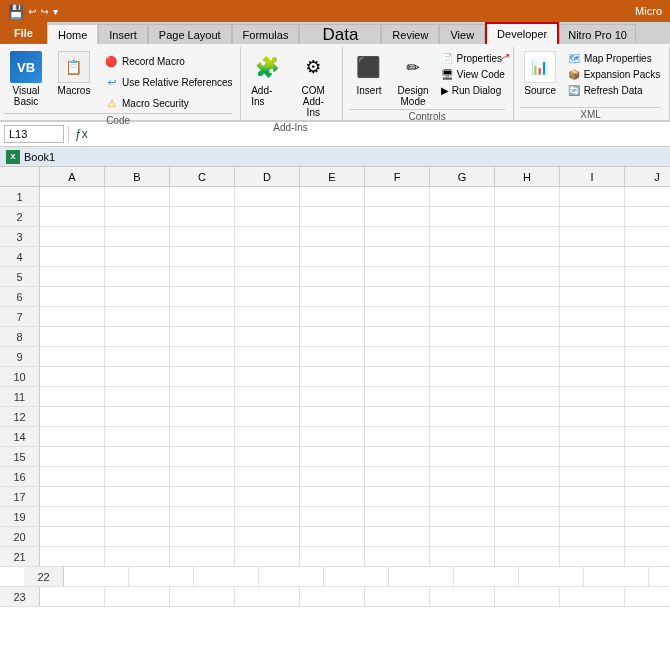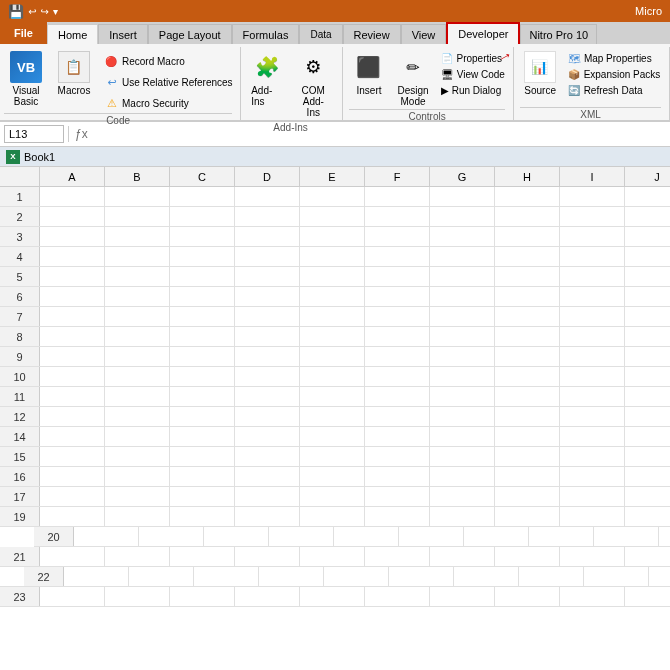--- a/index.html
+++ b/index.html
@@ -31,7 +31,7 @@
     <div style="background:#d0d0d0; border-top:1px solid #bbb; border-left:1px solid #bbb; border-right:1px solid #bbb; padding:2px 10px; font-size:11px; height:20px; display:flex; align-items:center; cursor:pointer;">Insert</div>
     <div style="background:#d0d0d0; border-top:1px solid #bbb; border-left:1px solid #bbb; border-right:1px solid #bbb; padding:2px 10px; font-size:11px; height:20px; display:flex; align-items:center; cursor:pointer;">Page Layout</div>
     <div style="background:#d0d0d0; border-top:1px solid #bbb; border-left:1px solid #bbb; border-right:1px solid #bbb; padding:2px 10px; font-size:11px; height:20px; display:flex; align-items:center; cursor:pointer;">Formulas</div>
-    <div style="background:#d0d0d0; border-top:1px solid #bbb; border-left:1px solid #bbb; border-right:1px solid #bbb; padding:2px 10px; font-size:10px; height:20px; display:flex; align-items:center; cursor:pointer;">Data</div>
+    <div style="background:#d0d0d0; border-top:1px solid #bbb; border-left:1px solid #bbb; border-right:1px solid #bbb; padding:2px 22px; font-size:17px; height:20px; display:flex; align-items:center; cursor:pointer;">Data</div>
     <div style="background:#d0d0d0; border-top:1px solid #bbb; border-left:1px solid #bbb; border-right:1px solid #bbb; padding:2px 10px; font-size:11px; height:20px; display:flex; align-items:center; cursor:pointer;">Review</div>
     <div style="background:#d0d0d0; border-top:1px solid #bbb; border-left:1px solid #bbb; border-right:1px solid #bbb; padding:2px 10px; font-size:11px; height:20px; display:flex; align-items:center; cursor:pointer;">View</div>
     <div style="background:#f5f5f5; border:2px solid #c00; border-bottom:none; padding:2px 10px; font-size:11px; height:22px; display:flex; align-items:center; cursor:pointer; font-weight:normal;">Developer</div>

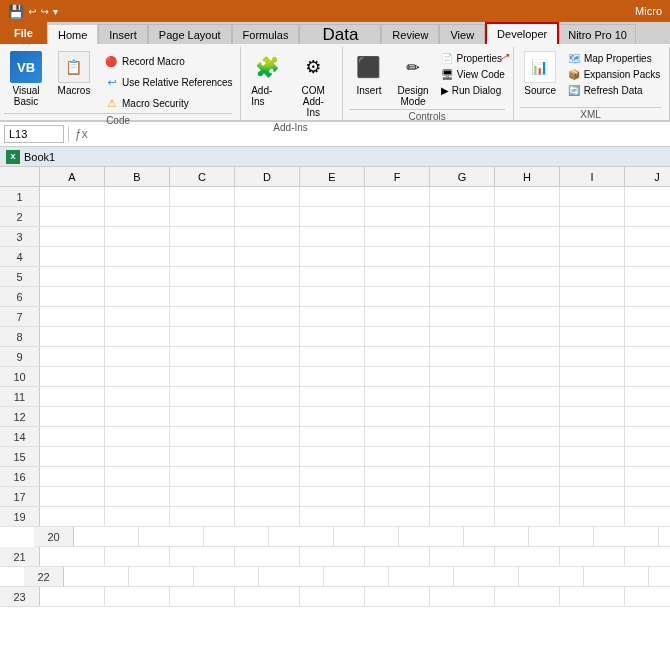--- a/index.html
+++ b/index.html
@@ -149,7 +149,7 @@
       <span>L13</span>
     </div>
     <div style="width:1px; height:16px; background:#ccc;"></div>
-    <span style="font-size:12px; color:#737373; padding:0 2px;">ƒx</span>
+    <span style="font-size:12px; color:#14532d; padding:0 2px;">ƒx</span>
     <input type="text" style="flex: 1 1 0%; height: 18px; border: none; font-size: 11px; outline: none;" value="">
   </div>
 

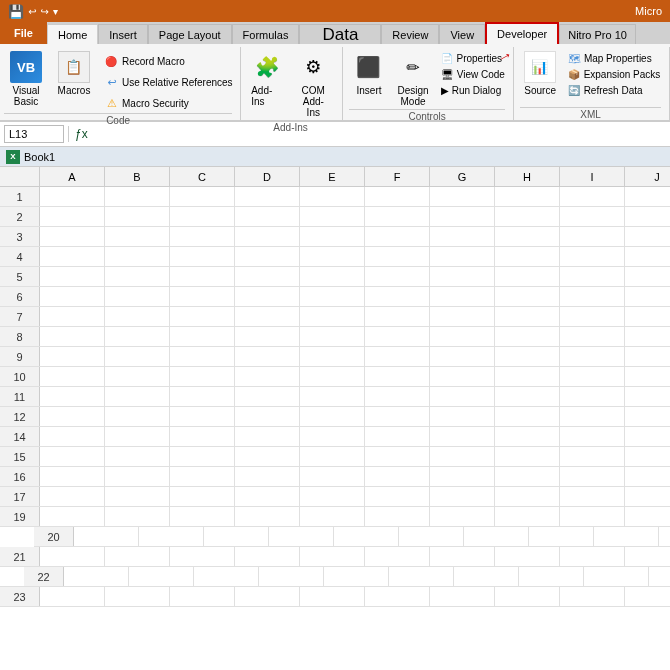--- a/index.html
+++ b/index.html
@@ -398,7 +398,7 @@
             <div style="width: 65px; min-width: 65px; border-right: 1px solid rgb(224, 224, 224); font-size: 11px; cursor: cell;"></div>
             <div style="width: 65px; min-width: 65px; border-right: 1px solid rgb(224, 224, 224); font-size: 11px; cursor: cell;"></div>
           </div>
-          <div style="display: flex; flex-direction: row; height: 20px; min-height: 20px; border-bottom: 1px solid rgb(224, 224, 224); margin-left: 34px;">
+          <div style="display: flex; flex-direction: row; height: 20px; min-height: 20px; border-bottom: 1px solid rgb(224, 224, 224);">
             <div style="width: 40px; min-width: 40px; border-right: 1px solid rgb(204, 204, 204); display: flex; align-items: center; justify-content: center; font-size: 11px; cursor: pointer; background: rgb(242, 242, 242); color: rgb(51, 51, 51);">20</div>
             <div style="width: 65px; min-width: 65px; border-right: 1px solid rgb(224, 224, 224); font-size: 11px; cursor: cell;"></div>
             <div style="width: 65px; min-width: 65px; border-right: 1px solid rgb(224, 224, 224); font-size: 11px; cursor: cell;"></div>

